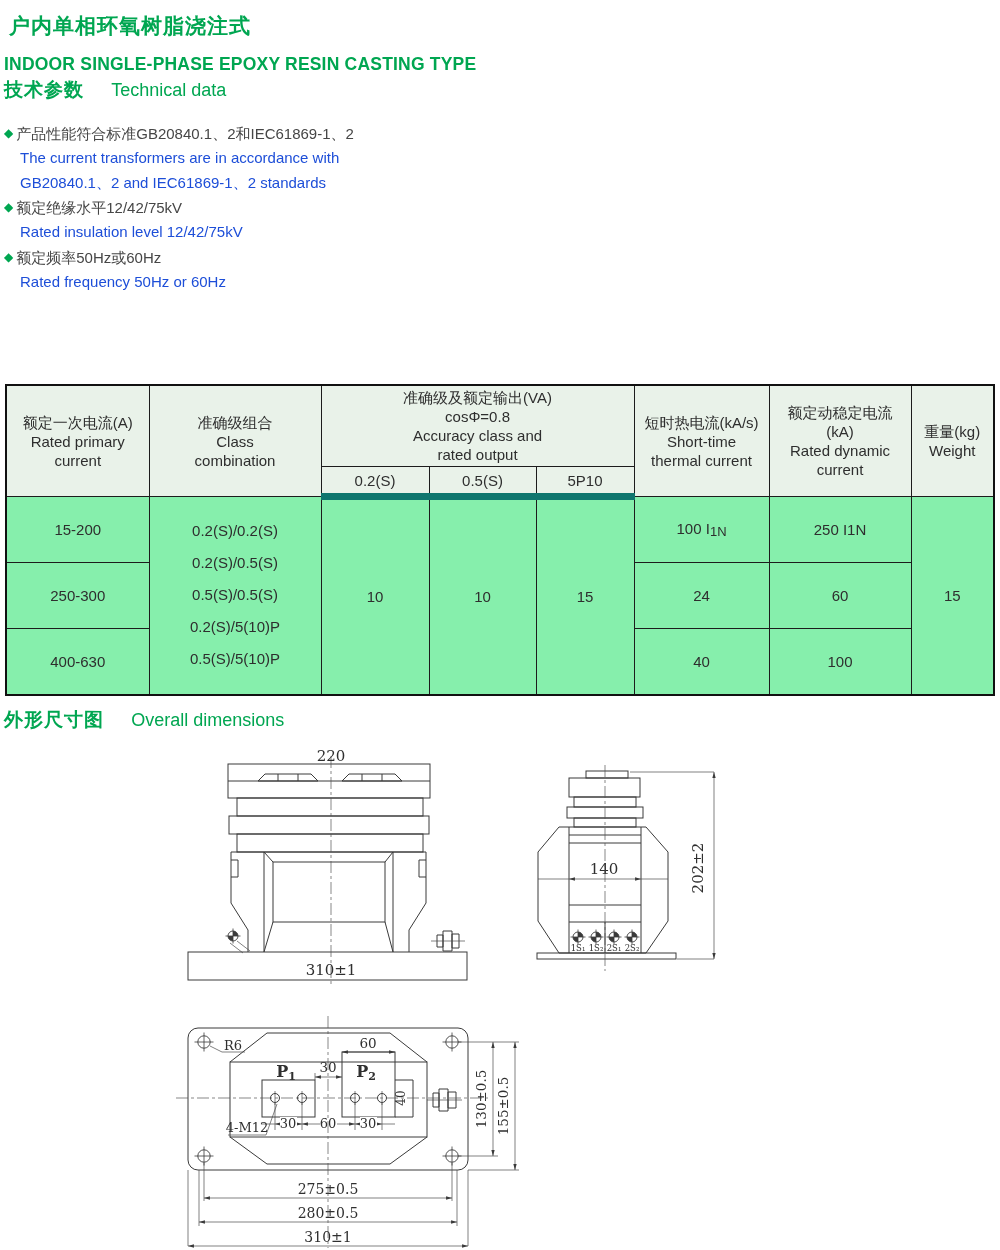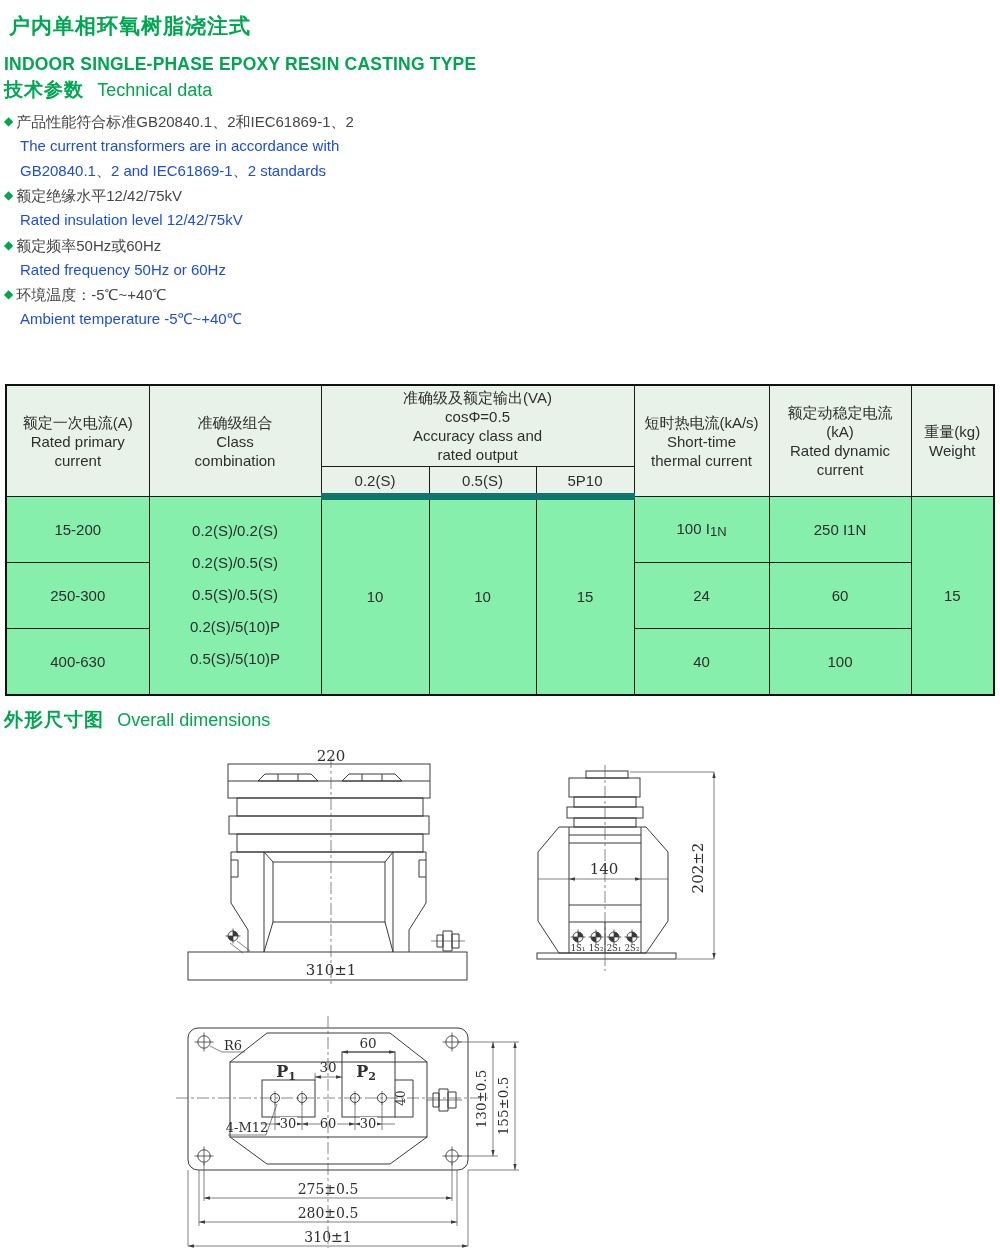--- a/index.html
+++ b/index.html
@@ -14,7 +14,7 @@
   .title-en{font-size:17.5px;font-weight:bold;margin:14px 0 0 0;line-height:22px;letter-spacing:.2px;}
   .sec-head{position:absolute;left:4px;font-size:19px;line-height:24px;}
   .sec-head .zh{font-weight:bold;letter-spacing:1px;}
-  .sec-head .en{font-weight:normal;font-size:18px;margin-left:8px;}
+  .sec-head .en{font-weight:normal;font-size:18px;margin-left:22px;}
   #sec-technical{top:78px;}
   #sec-dimensions{top:708px;}
   .features{position:absolute;top:109px;left:4px;font-size:15px;line-height:24.5px;color:#464646;}

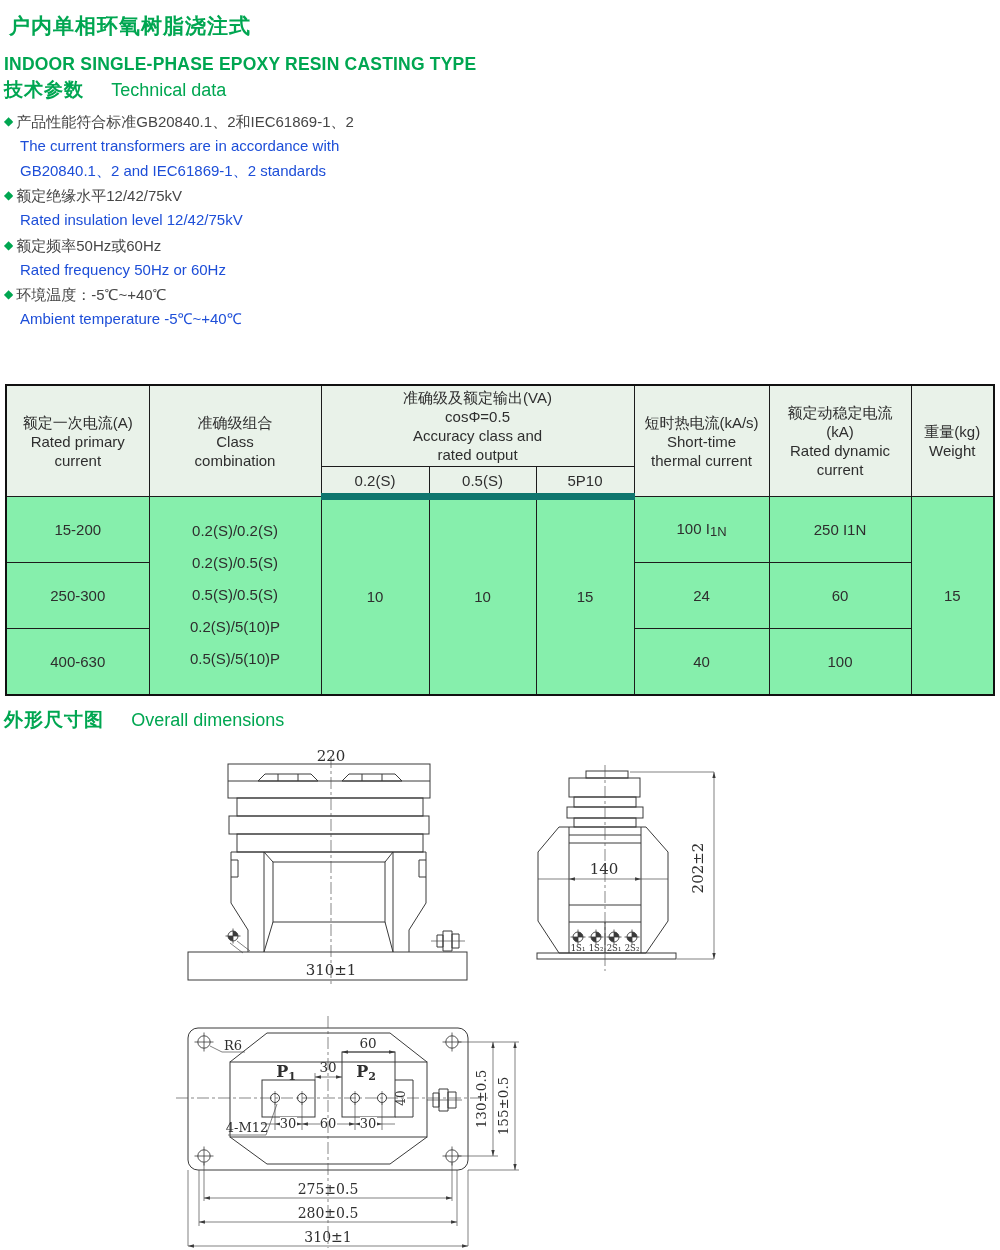--- a/index.html
+++ b/index.html
@@ -17,7 +17,7 @@
   .sec-head .en{font-weight:normal;font-size:18px;margin-left:22px;}
   #sec-technical{top:78px;}
   #sec-dimensions{top:708px;}
-  .features{position:absolute;top:109px;left:4px;font-size:15px;line-height:24.5px;color:#464646;}
+  .features{position:absolute;top:121px;left:4px;font-size:15px;line-height:24.5px;color:#464646;}
   .feature .zh-line{white-space:nowrap;}
   .feature .diamond{color:#00a651;font-size:12px;margin-right:3px;vertical-align:1.5px;}
   .feature .en-line{padding-left:16px;white-space:nowrap;color:#1d4ed8;}

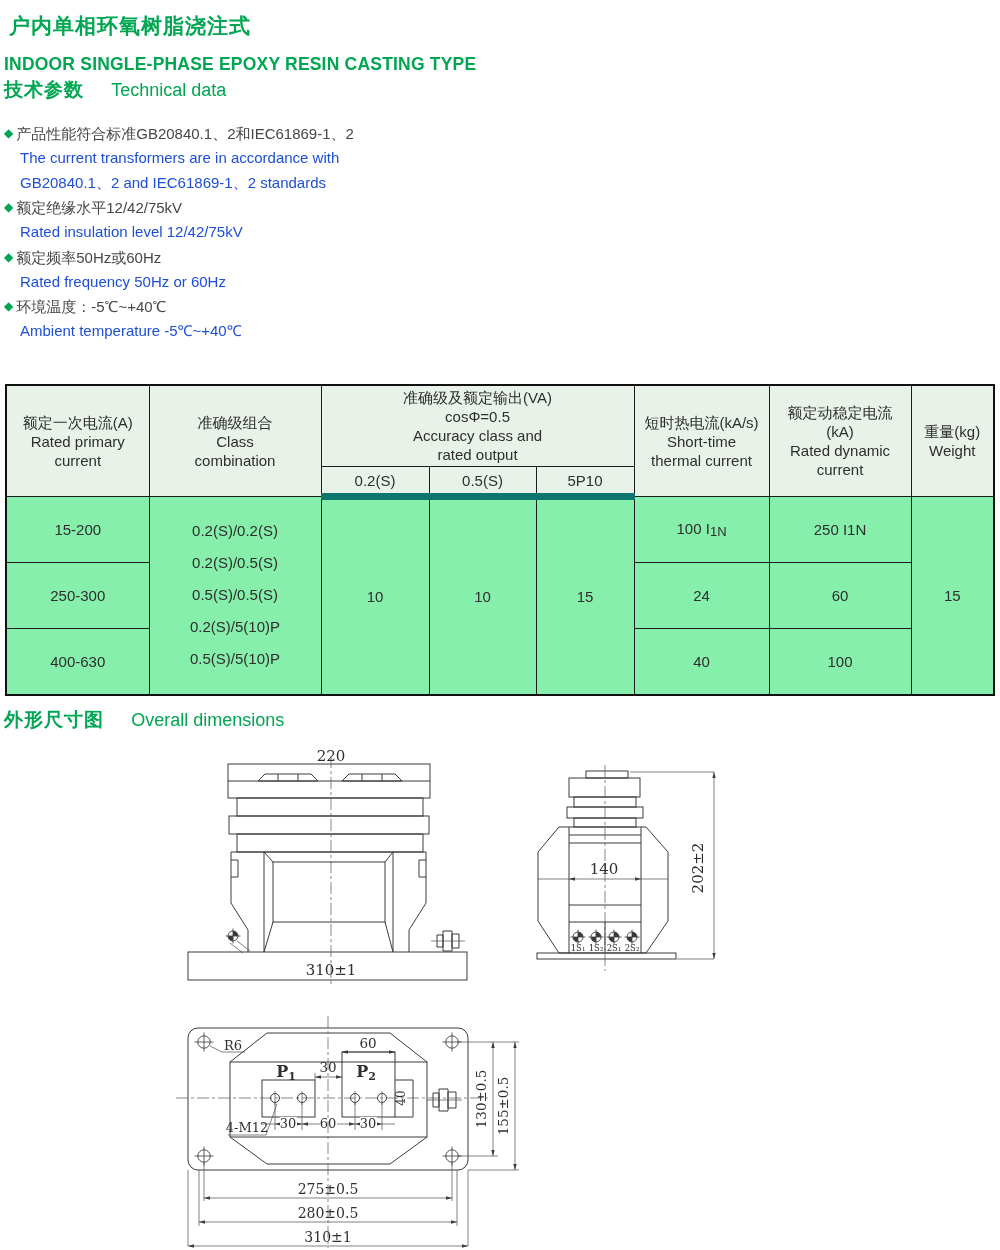--- a/index.html
+++ b/index.html
@@ -66,10 +66,6 @@
     <div class="zh-line"><span class="diamond">◆</span><span>额定频率50Hz或60Hz</span></div>
     <div class="en-line">Rated frequency 50Hz or 60Hz</div>
   </div>
-  <div class="feature">
-    <div class="zh-line"><span class="diamond">◆</span><span>环境温度：-5℃~+40℃</span></div>
-    <div class="en-line">Ambient temperature -5℃~+40℃</div>
-  </div>
 </div>
 
 <table class="spec">

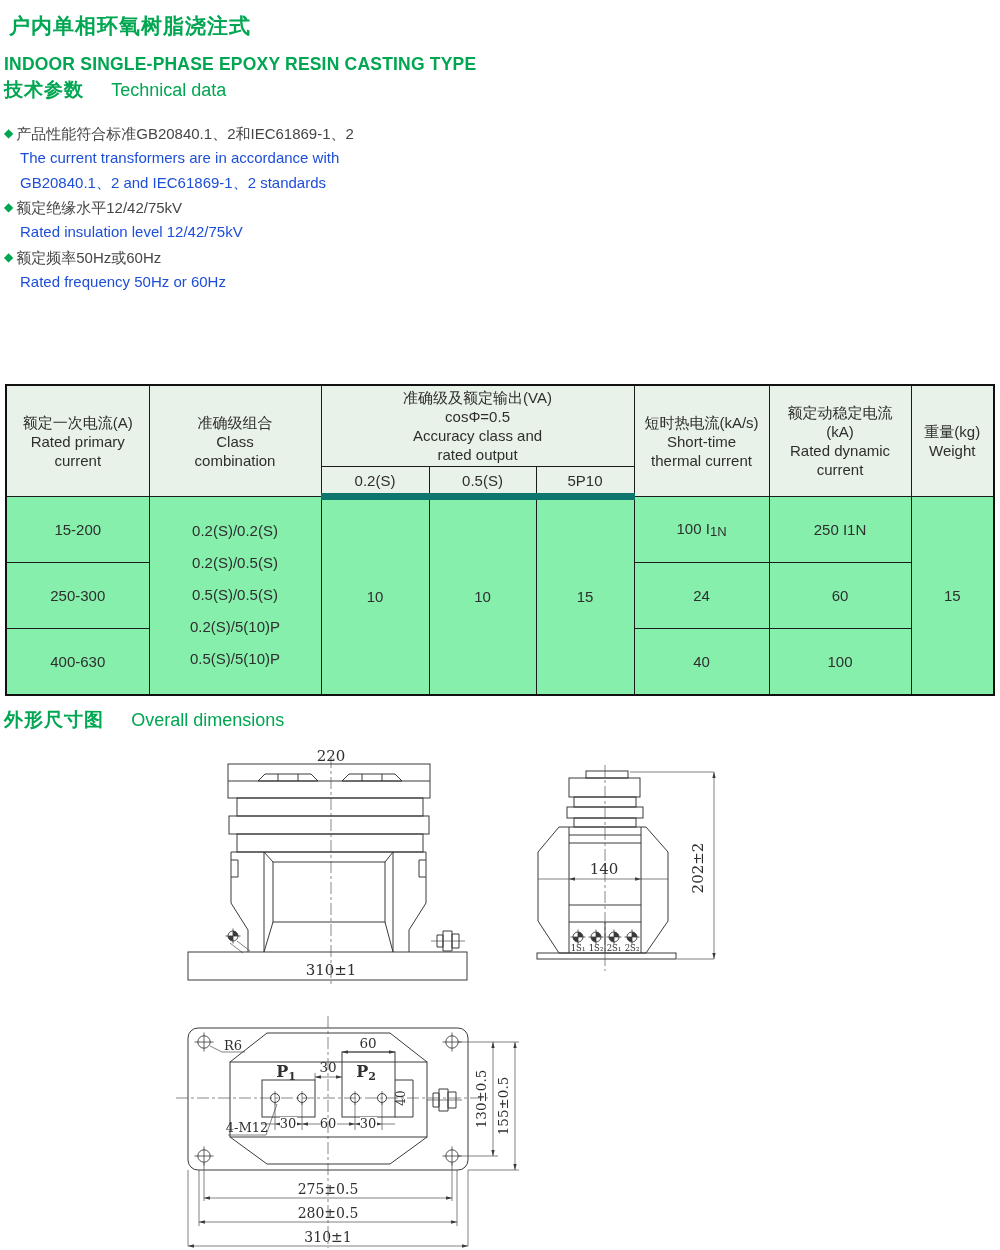--- a/index.html
+++ b/index.html
@@ -93,7 +93,7 @@
       </th>
       <th colspan="3">
         <div>准确级及额定输出(VA)</div>
-        <div>cosΦ=0.5</div>
+        <div>cosΦ=0.8</div>
         <div>Accuracy class and</div>
         <div>rated output</div>
       </th>

